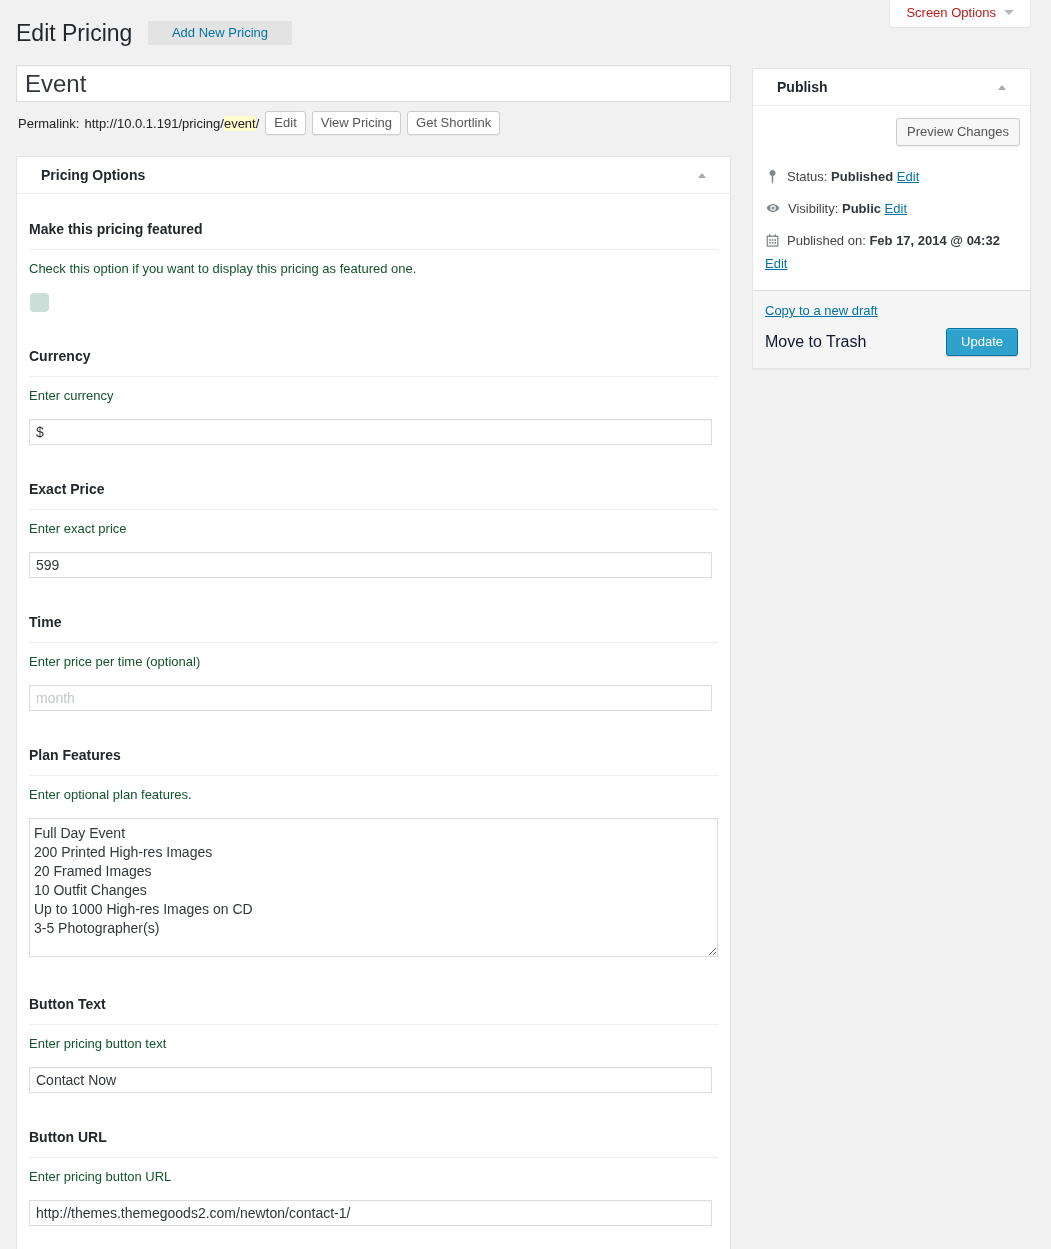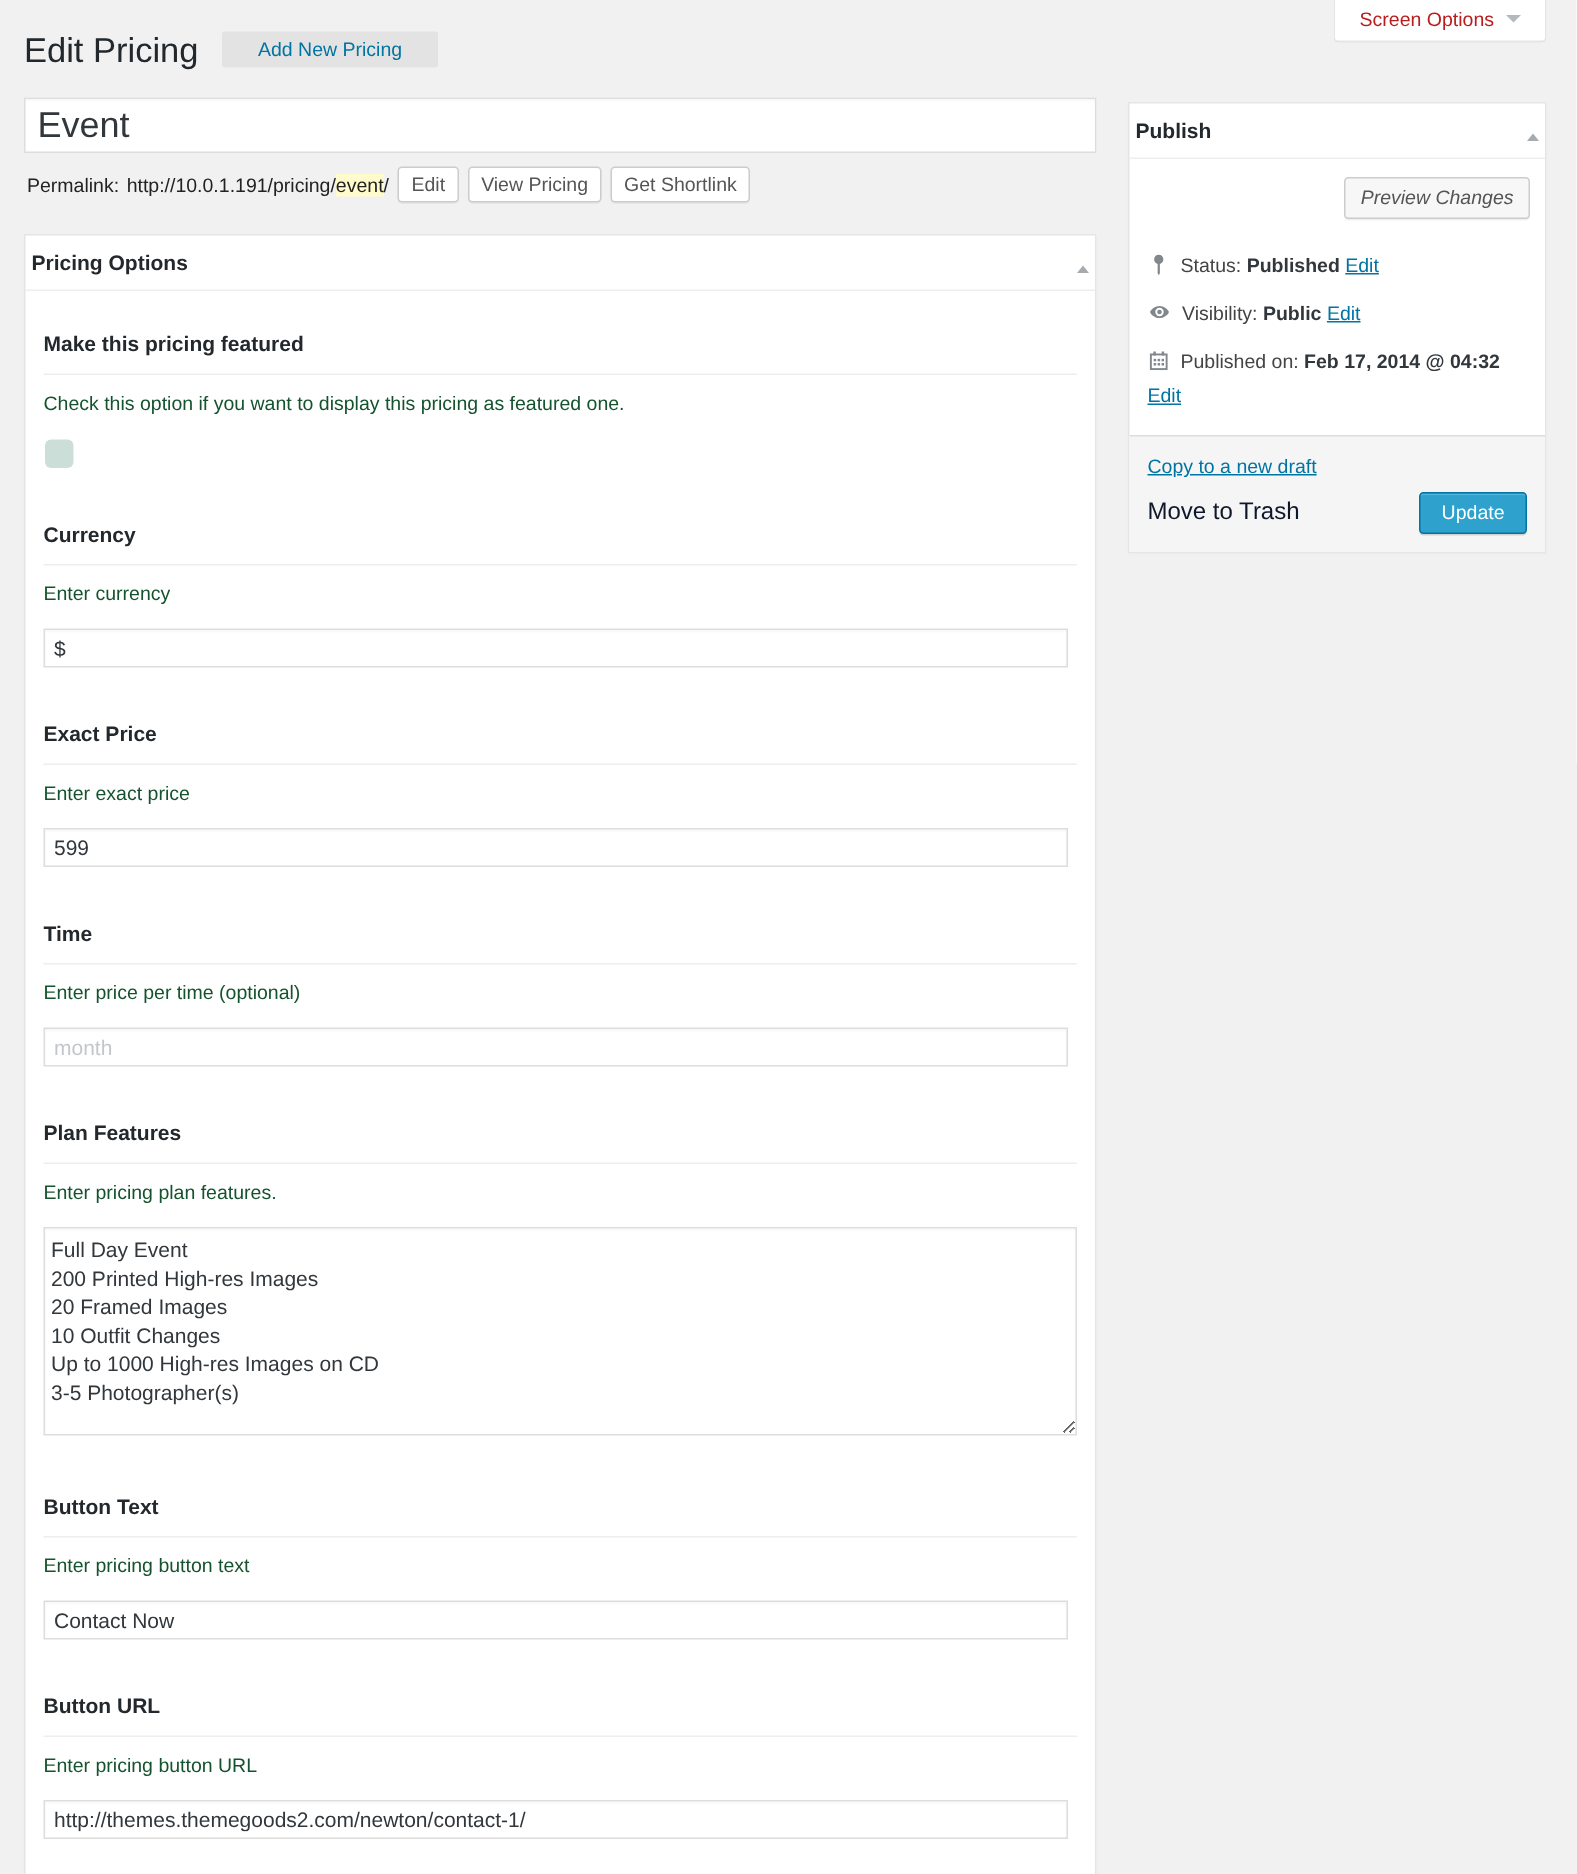--- a/index.html
+++ b/index.html
@@ -59,8 +59,8 @@
   .postbox { background: #fff; border: 1px solid #e5e5e5;
     box-shadow: 0 1px 1px rgba(0,0,0,.04); }
   .postbox-main { margin-top: 21px; width: 715px; }
-  .postbox-header { display: flex; justify-content: space-between; align-items: flex-end;
-    padding: 11px 4px; border-bottom: 1px solid #eee; }
+  .postbox-header { display: flex; justify-content: space-between; align-items: center;
+    padding: 11px 24px; border-bottom: 1px solid #eee; }
   .postbox-header h3 { margin: 0; font-size: 14px; font-weight: 700; color: #23282d; line-height: 14px; }
 
   .inside { padding: 0 12px 48px; }

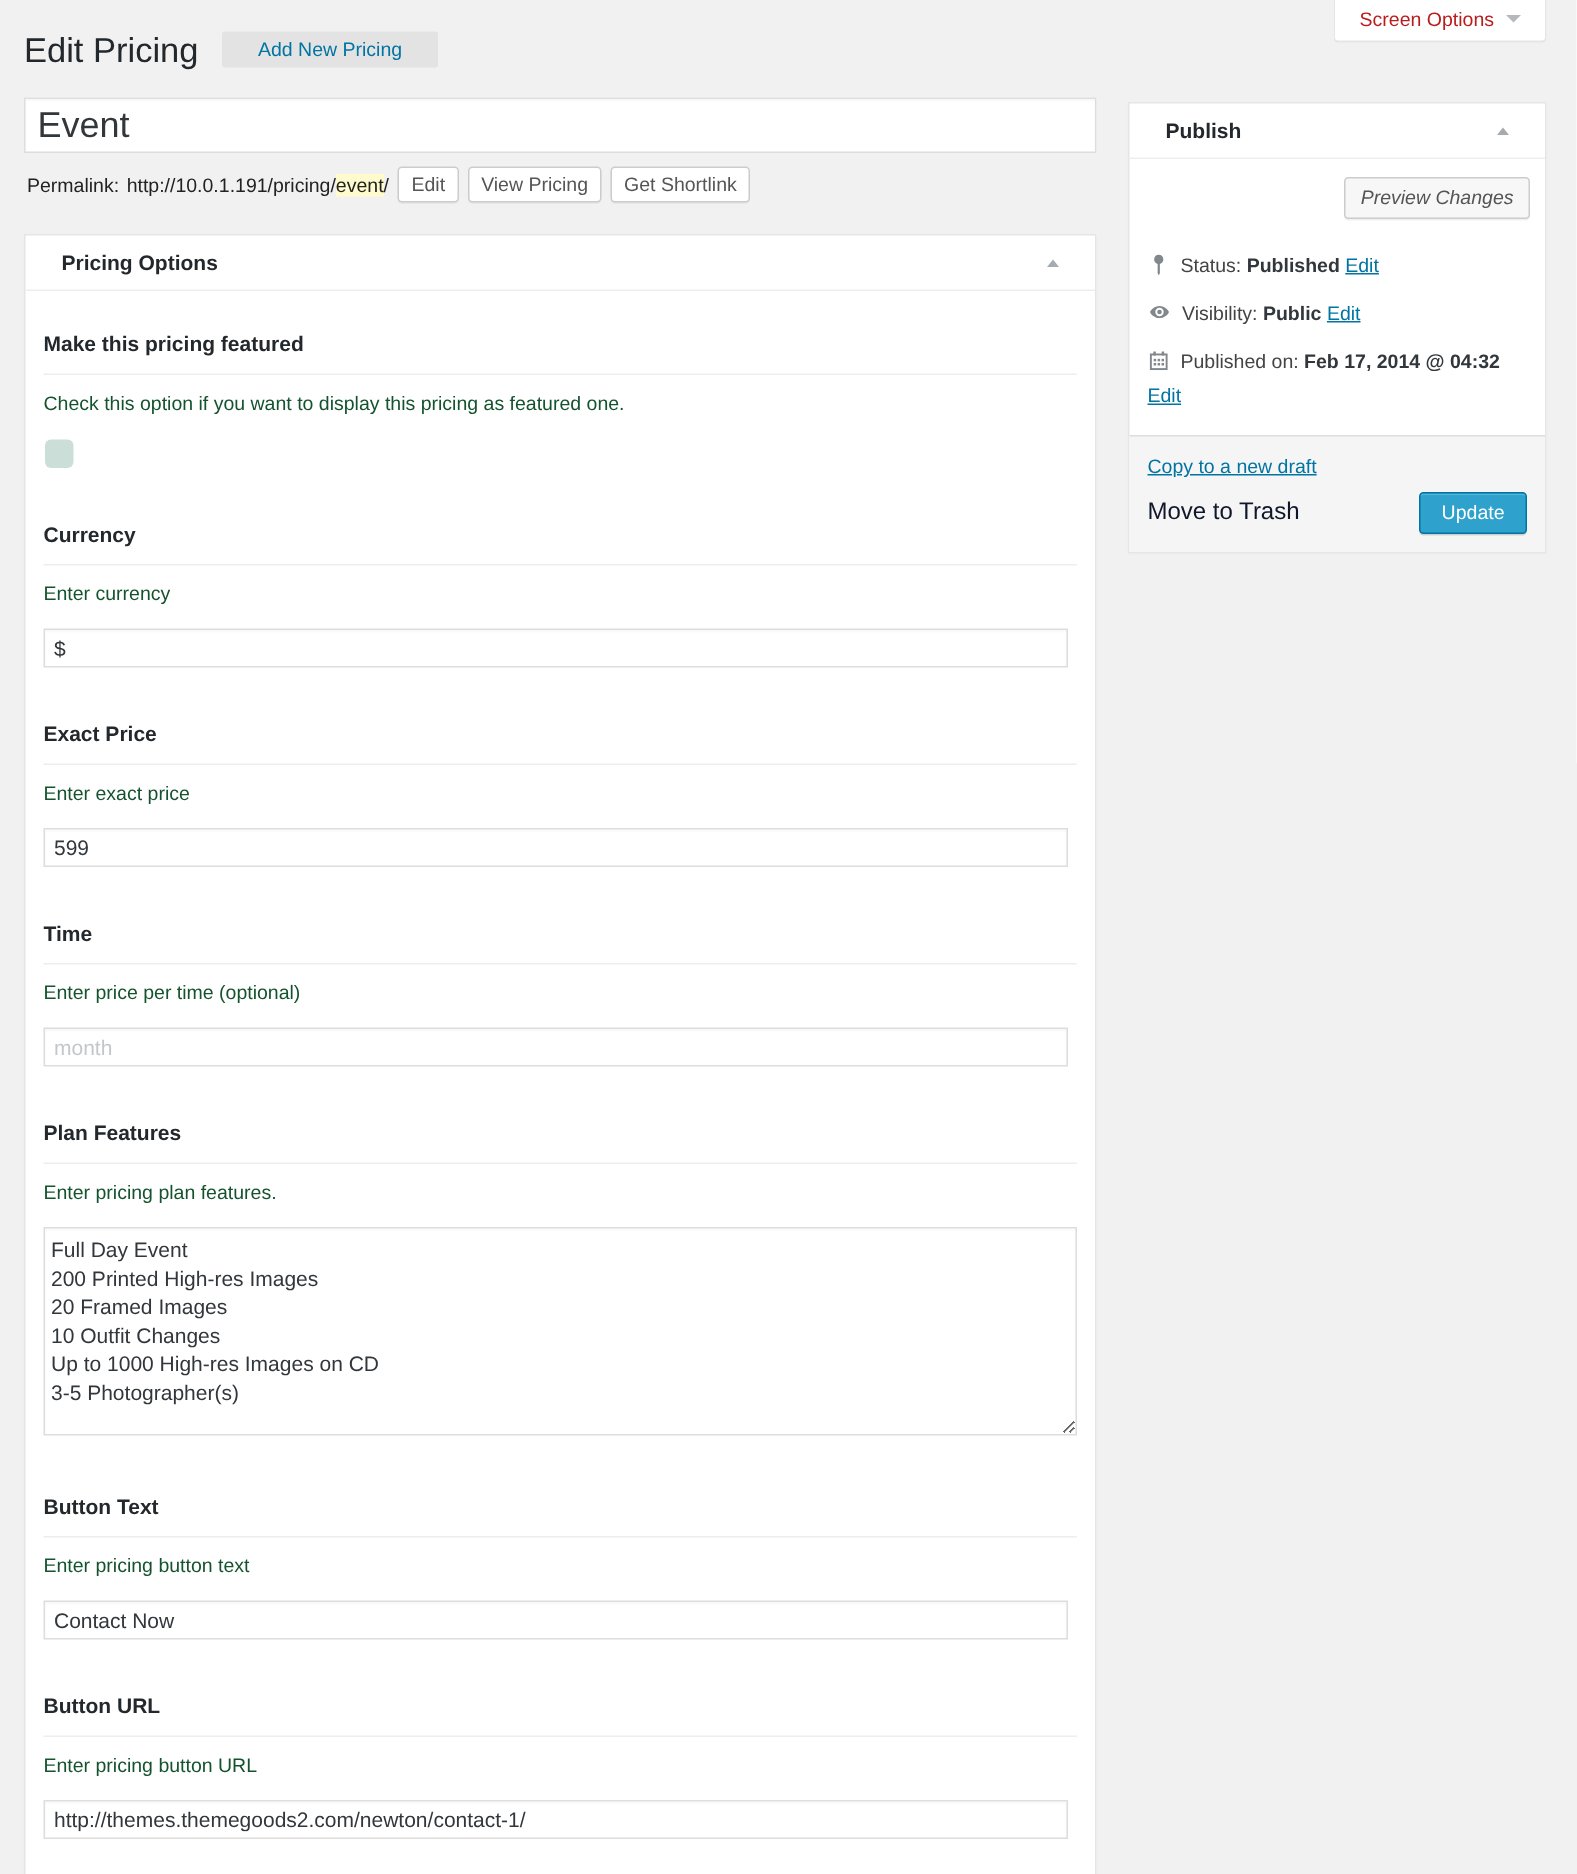--- a/index.html
+++ b/index.html
@@ -90,7 +90,7 @@
   .button-secondary {
     background: #f7f7f7; border: 1px solid #ccc; border-radius: 3px;
     color: #555; font-size: 13px; line-height: 18px; padding: 4px 10px;
-    cursor: pointer; font-family: inherit; box-shadow: 0 1px 0 rgba(0,0,0,.06); font-style: italic;
+    cursor: pointer; font-family: inherit; box-shadow: 0 1px 0 rgba(0,0,0,.06);
   }
   .misc-actions { padding: 0 12px 16px; }
   .misc-row { margin: 9px 0 0; font-size: 13px; color: #444; line-height: 20px; }

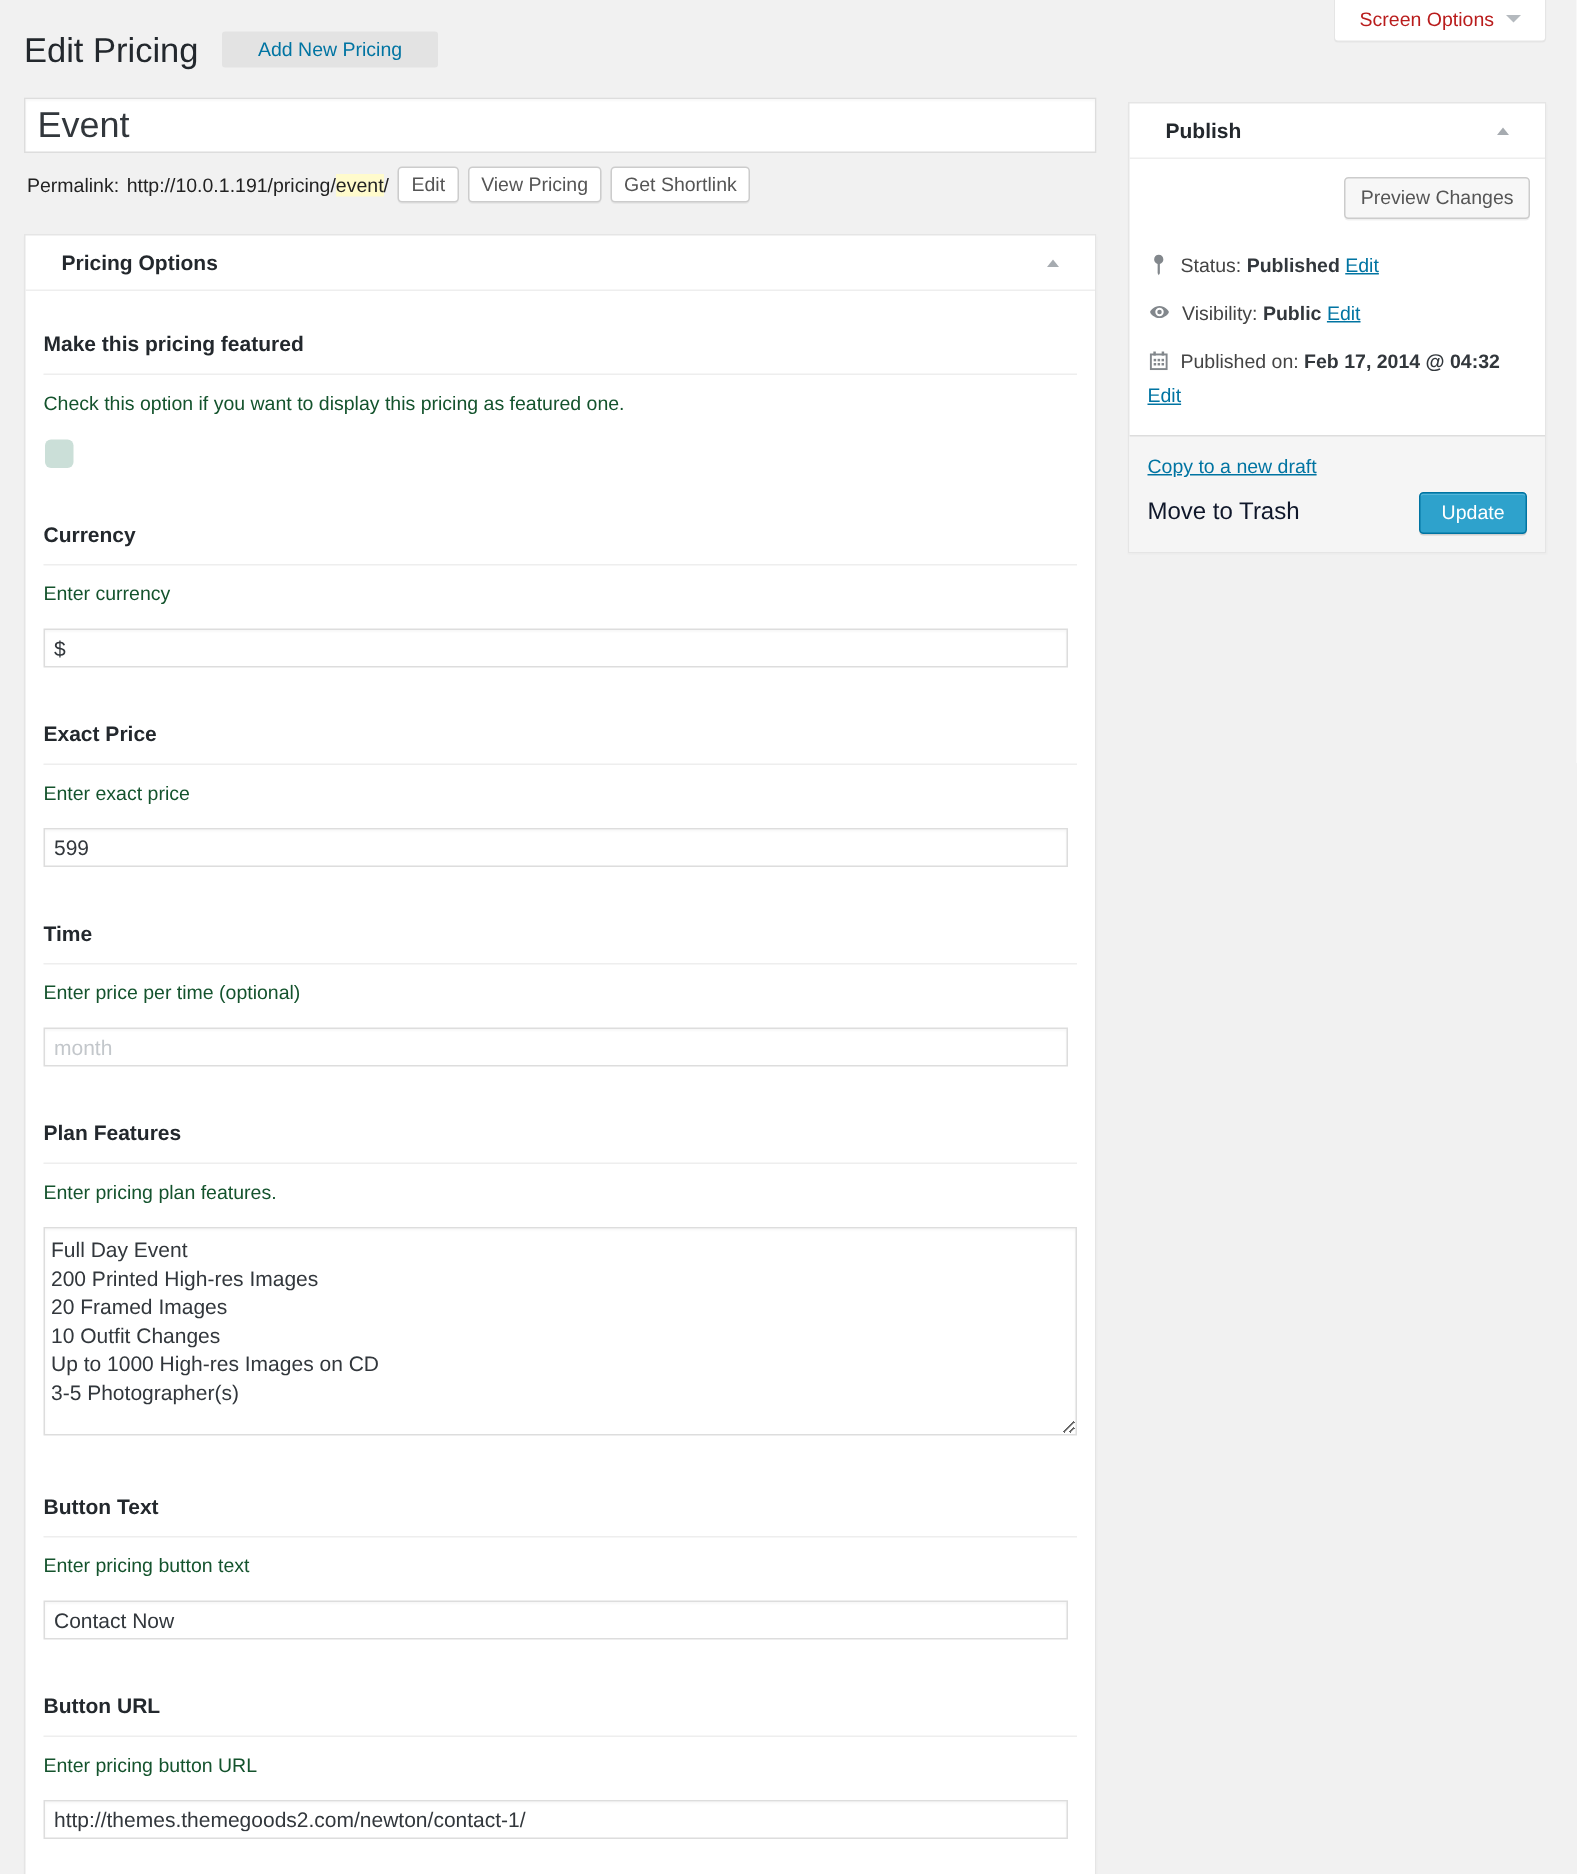--- a/index.html
+++ b/index.html
@@ -187,7 +187,7 @@
 
         <div class="field">
           <h4>Plan Features</h4>
-          <p class="desc">Enter pricing plan features.</p>
+          <p class="desc">Enter optional plan features.</p>
           <textarea class="features-textarea" style="">Full Day Event
 200 Printed High-res Images
 20 Framed Images

